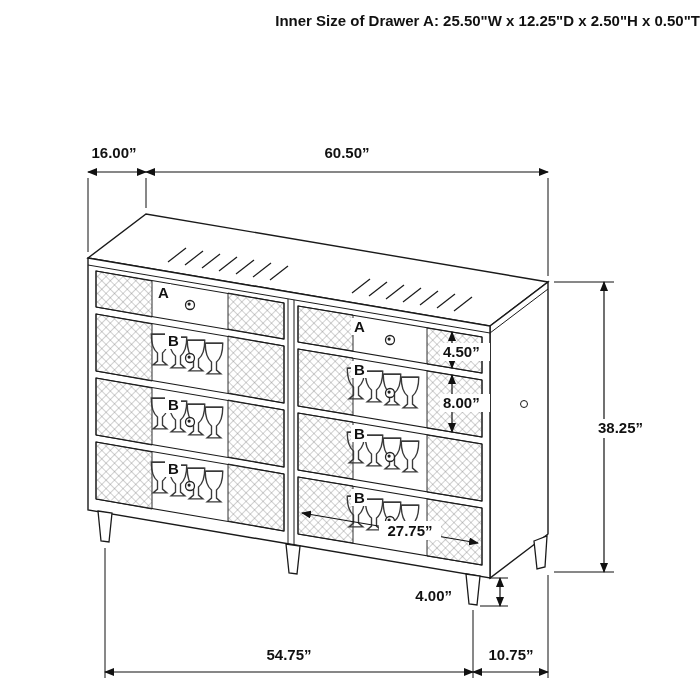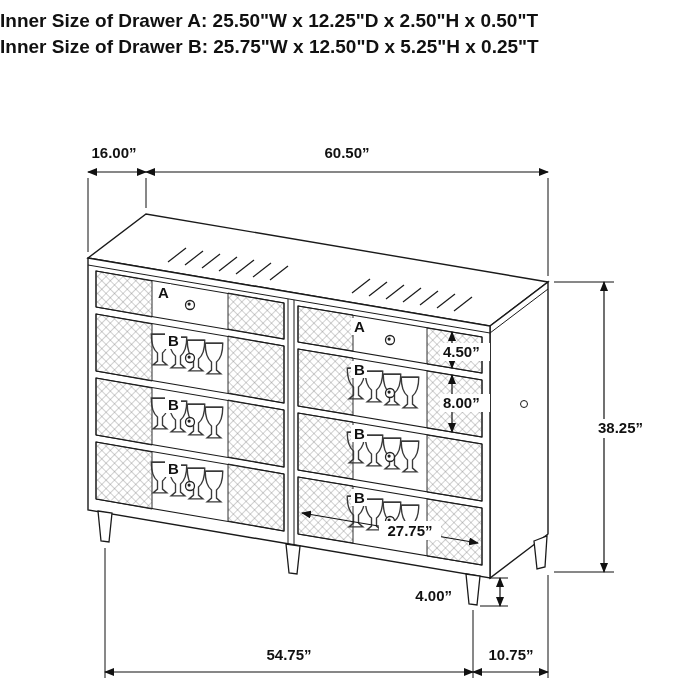--- a/index.html
+++ b/index.html
@@ -5,8 +5,8 @@
   html,body{margin:0;padding:0;background:#fff;}
   .page{position:relative;width:700px;height:700px;background:#fff;overflow:hidden;
         font-family:"Liberation Sans",sans-serif;}
-  .title{position:absolute;top:8px;left:0;width:100%;text-align:left;
-         font-weight:bold;font-size:19px;line-height:26px;color:#111;}
+  .title{position:absolute;top:8px;left:0;width:100%;text-align:right;
+         font-weight:bold;font-size:15px;line-height:26px;color:#111;}
   svg{position:absolute;left:0;top:0;}
   svg text{font-family:"Liberation Sans",sans-serif;font-weight:bold;font-size:15px;fill:#111;}
   .shape{fill:#ffffff;stroke:#1a1a1a;stroke-width:1.4;}

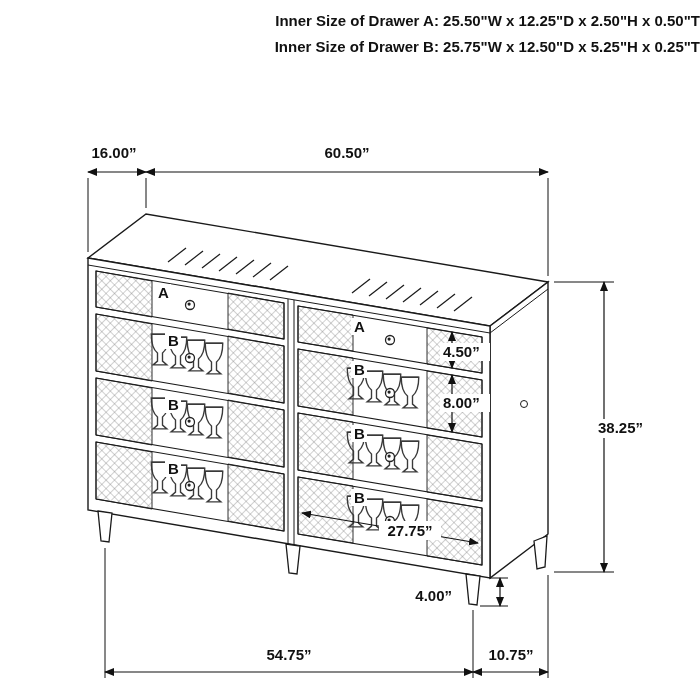--- a/index.html
+++ b/index.html
@@ -28,7 +28,6 @@
 
   <div class="title">
     <div>Inner Size of Drawer A: 25.50"W x 12.25"D x 2.50"H x 0.50"T</div>
-    <div>Inner Size of Drawer B: 25.75"W x 12.50"D x 5.25"H x 0.25"T</div>
   </div>
 
   <svg width="700" height="700" viewBox="0 0 700 700">

